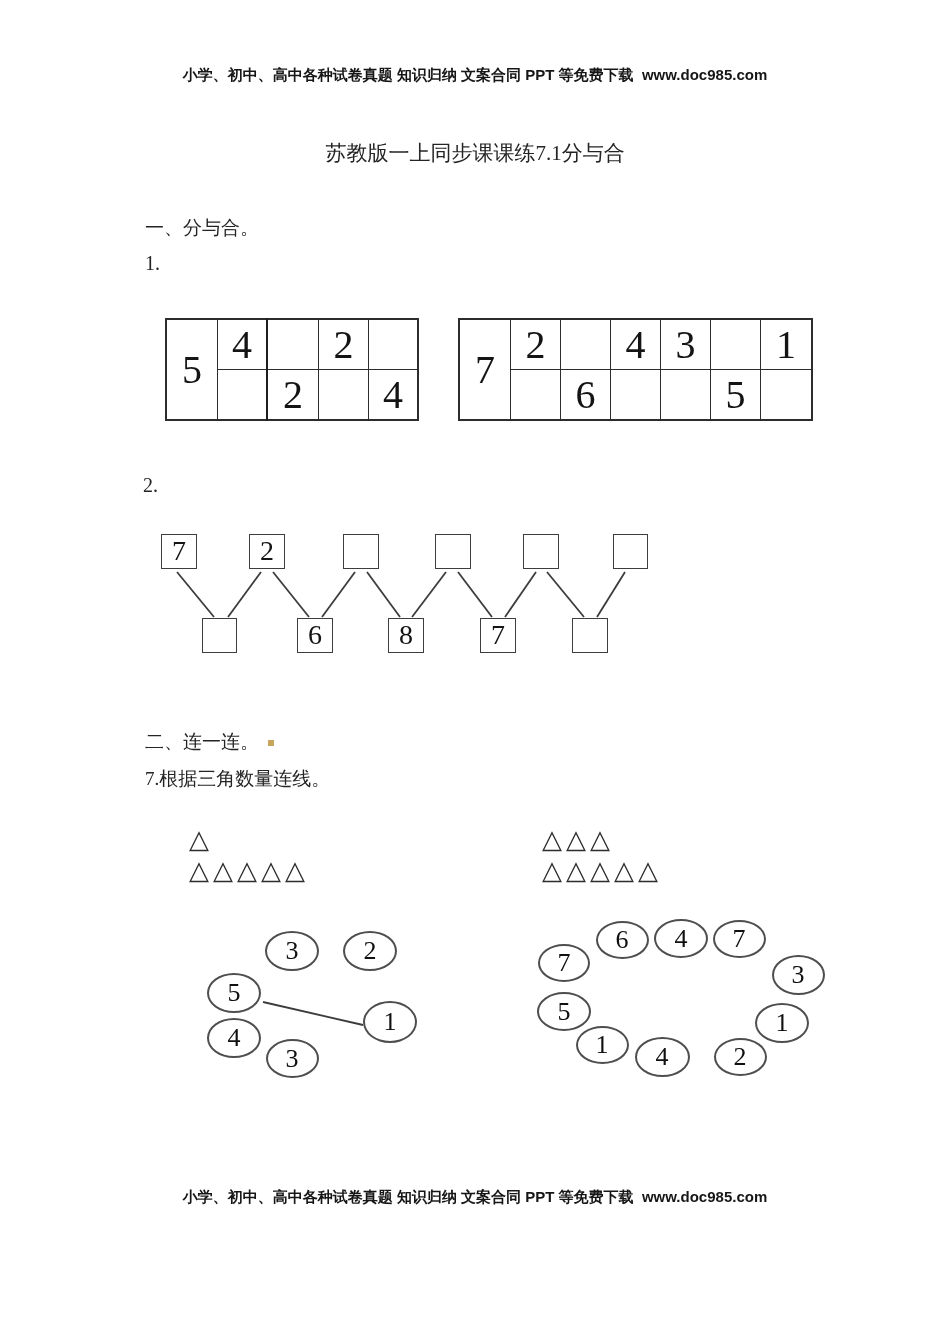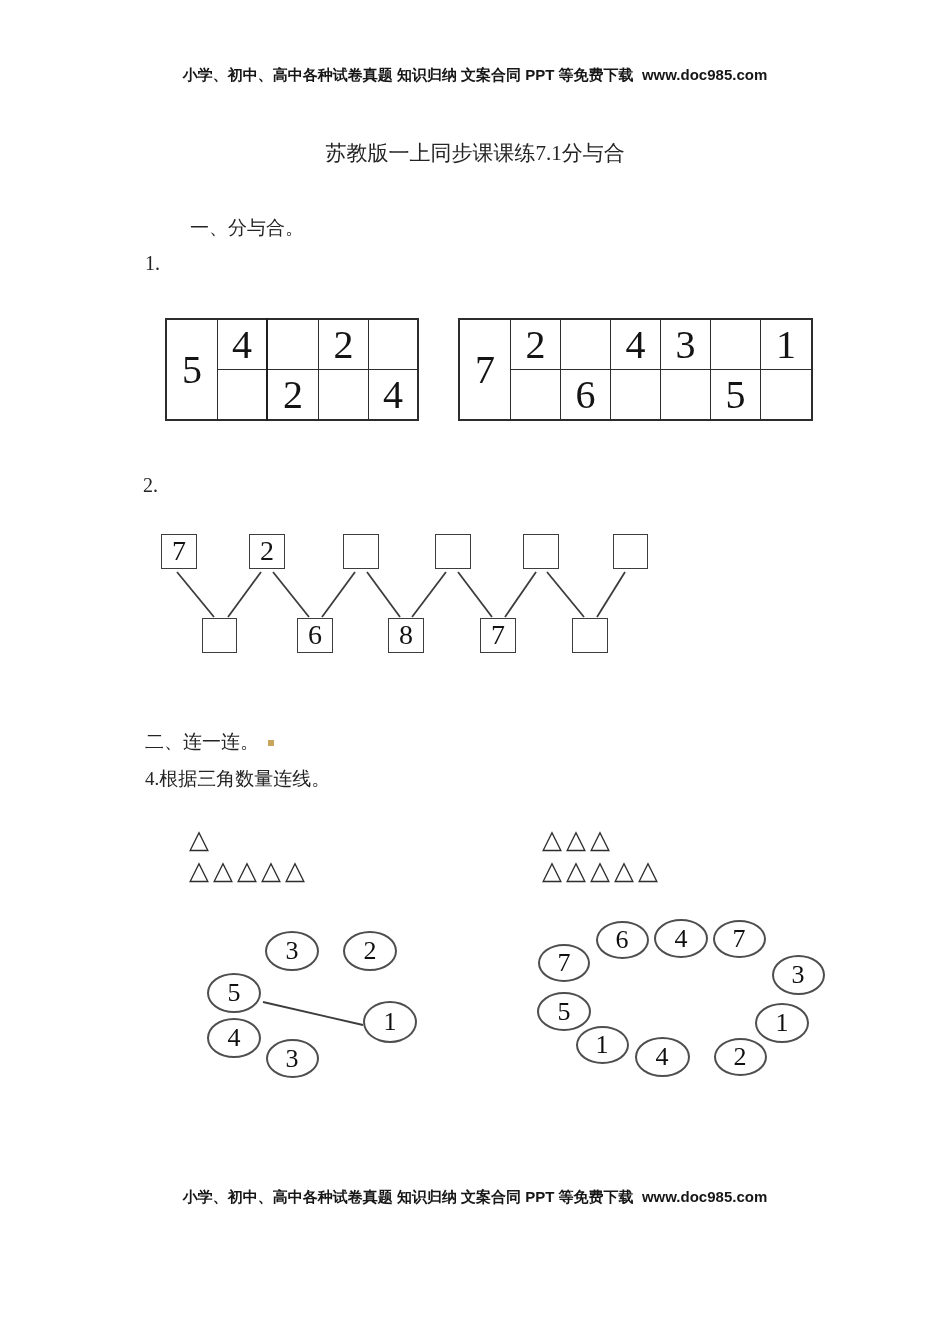--- a/index.html
+++ b/index.html
@@ -16,7 +16,7 @@
   .footer{top:1188px;}
   .title{position:absolute;top:139px;left:0;width:100%;text-align:center;font-size:21px;color:#242424;}
   .line{position:absolute;font-size:19px;color:#242424;white-space:pre;}
-  .l-sec1{left:145px;top:215px;margin-left:45px;}
+  .l-sec1{left:145px;top:215px;}
   .l-item1{left:145px;top:252px;font-size:20px;}
   .l-item2{left:143px;top:474px;font-size:20px;}
   .l-sec2{left:145px;top:729px;}

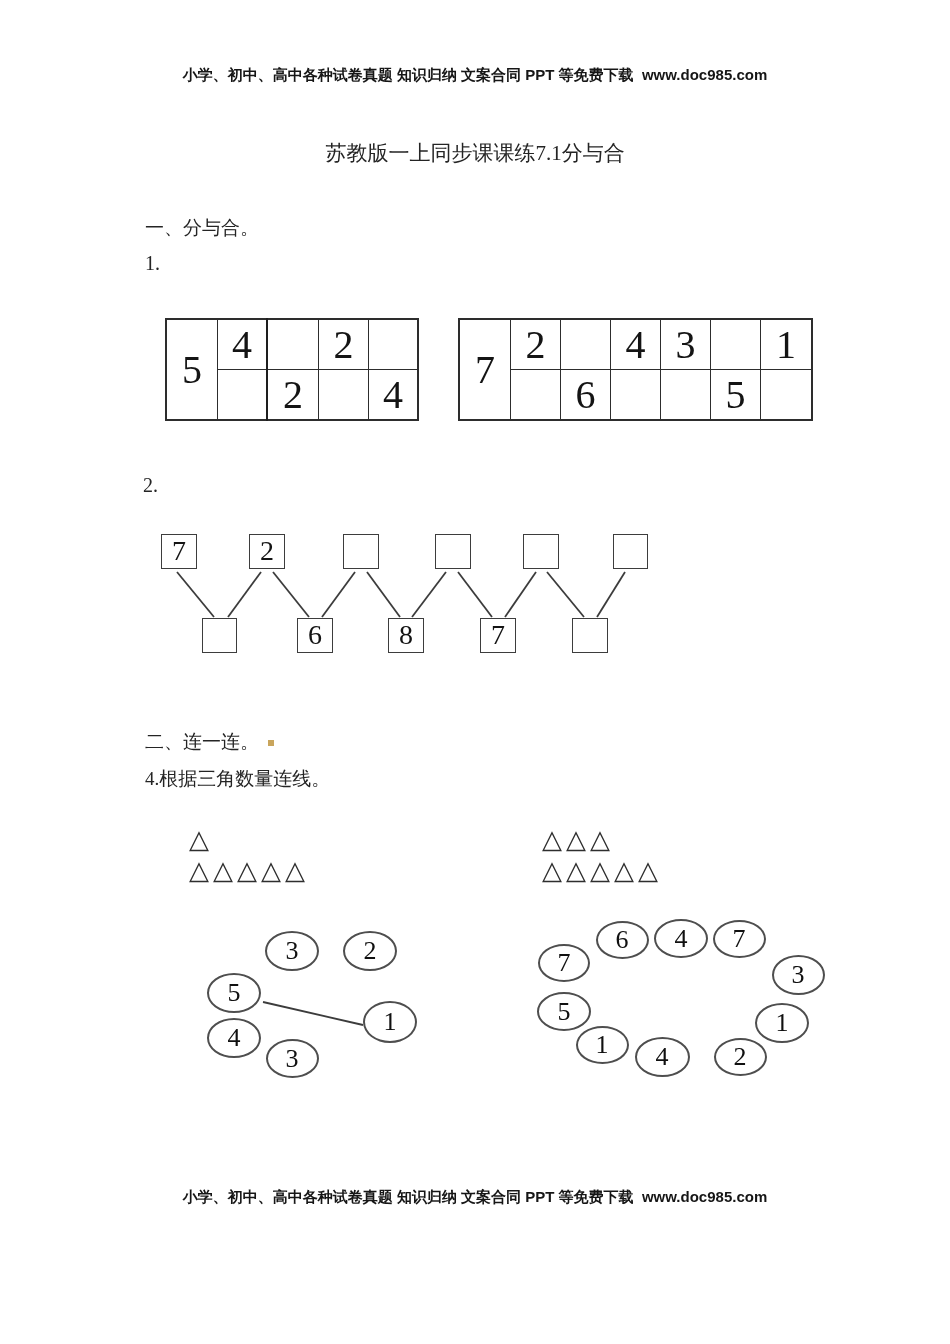--- a/index.html
+++ b/index.html
@@ -112,7 +112,7 @@
   <div class="bbox" style="left:572px;top:618px;"></div>
 
   <div class="line l-sec2"><span>二、连一连。</span><span class="stray-dot" style="background:#c9a55c"></span></div>
-  <div class="line l-sec2-item">4.根据三角数量连线。</div>
+  <div class="line l-sec2-item">7.根据三角数量连线。</div>
 
   <div class="tri-row" style="left:189px;top:824px;">△</div>
   <div class="tri-row" style="left:189px;top:855px;">△△△△△</div>

